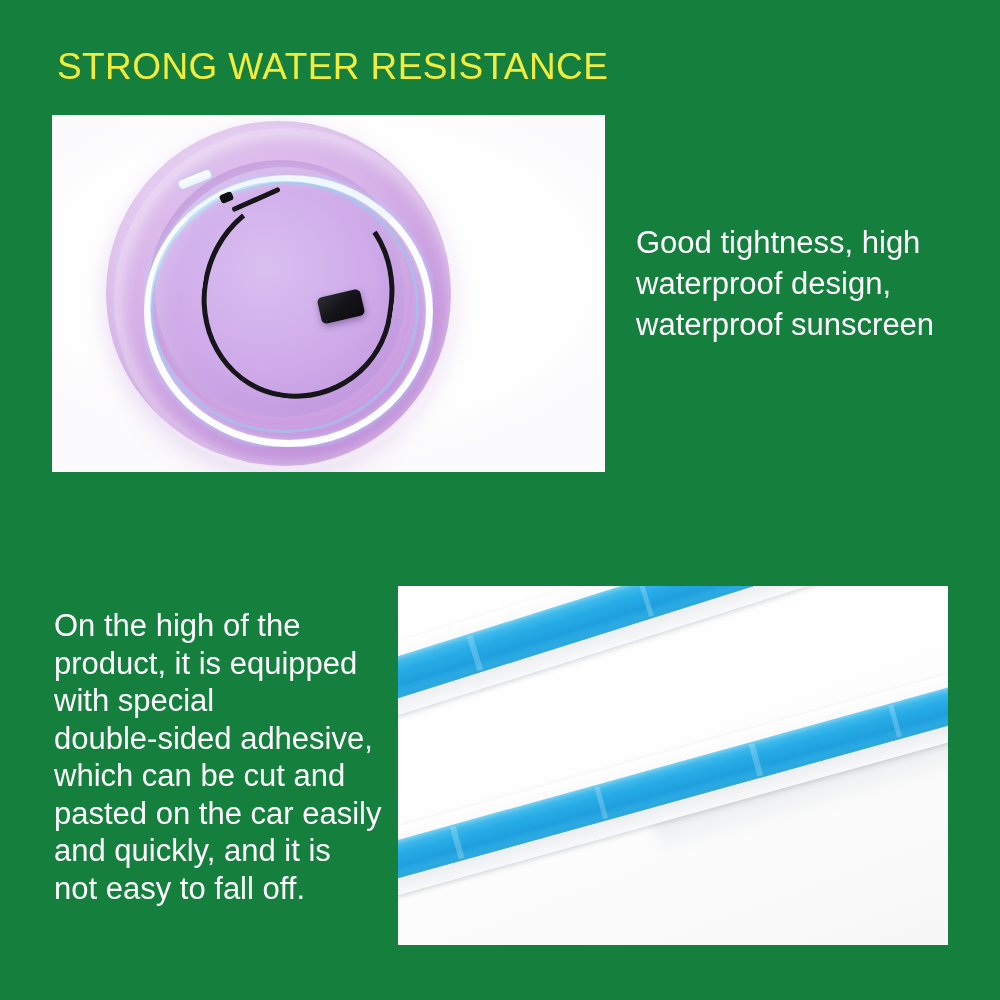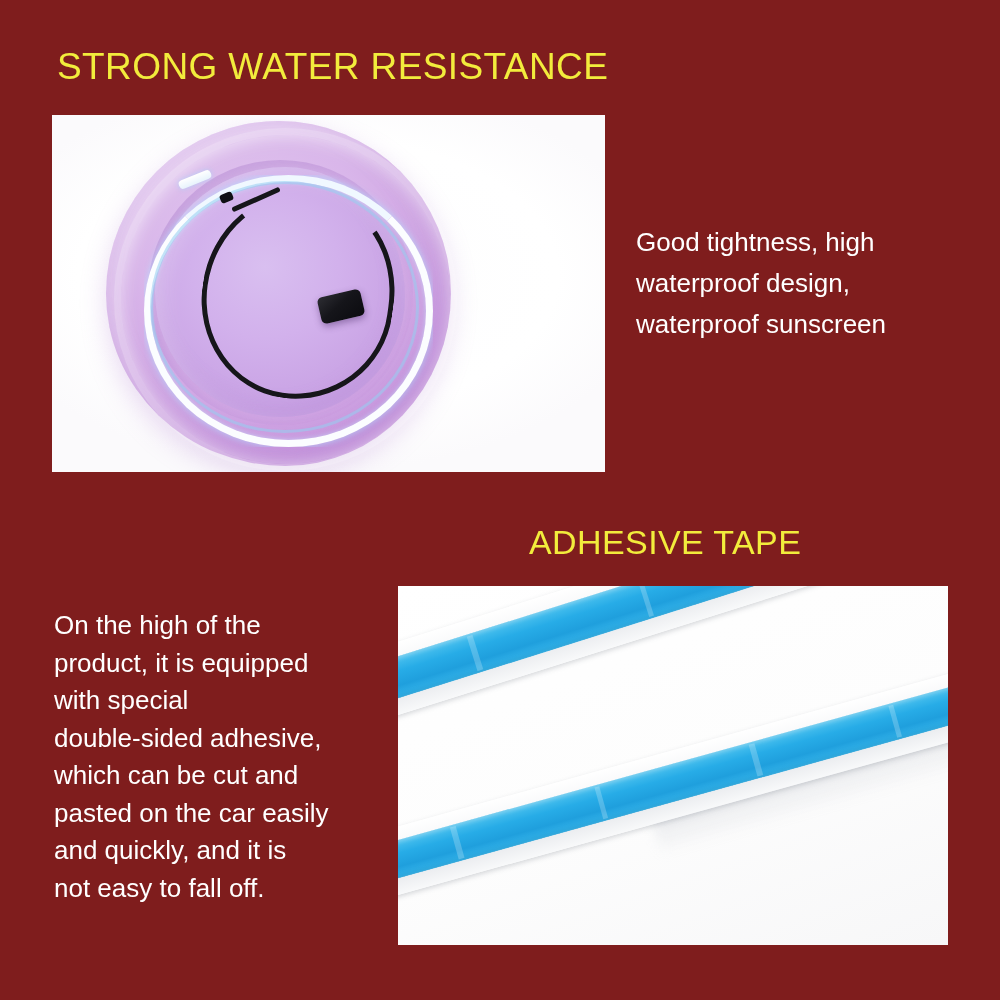--- a/index.html
+++ b/index.html
@@ -11,7 +11,7 @@
     position: relative;
     width: 1000px;
     height: 1000px;
-    background: #7f1d1d;
+    background: #15803d;
     overflow: hidden;
     font-family: "Liberation Sans", sans-serif;
     -webkit-font-smoothing: antialiased;

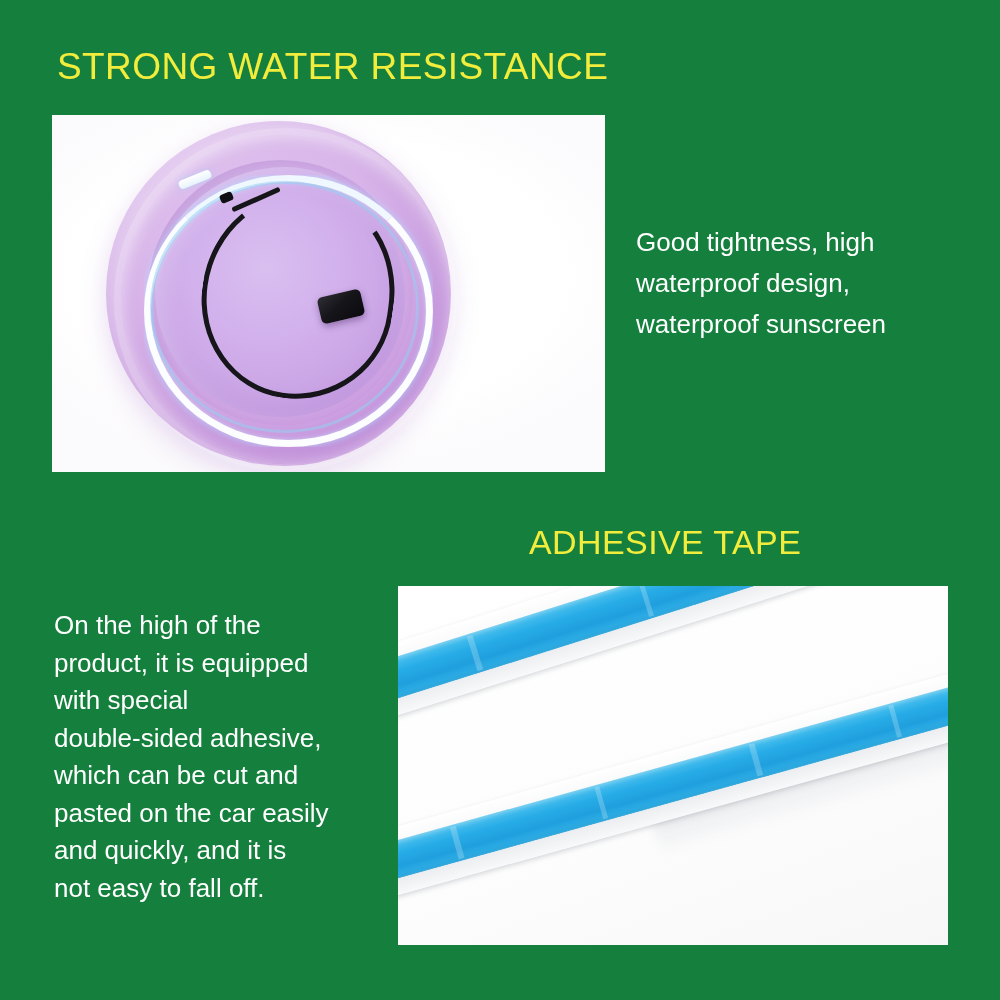--- a/index.html
+++ b/index.html
@@ -34,7 +34,7 @@
   .body-copy {
     position: absolute;
     color: #ffffff;
-    font-size: 26px;
+    font-size: 31px;
     font-weight: 400;
     line-height: 41px;
     white-space: pre-line;

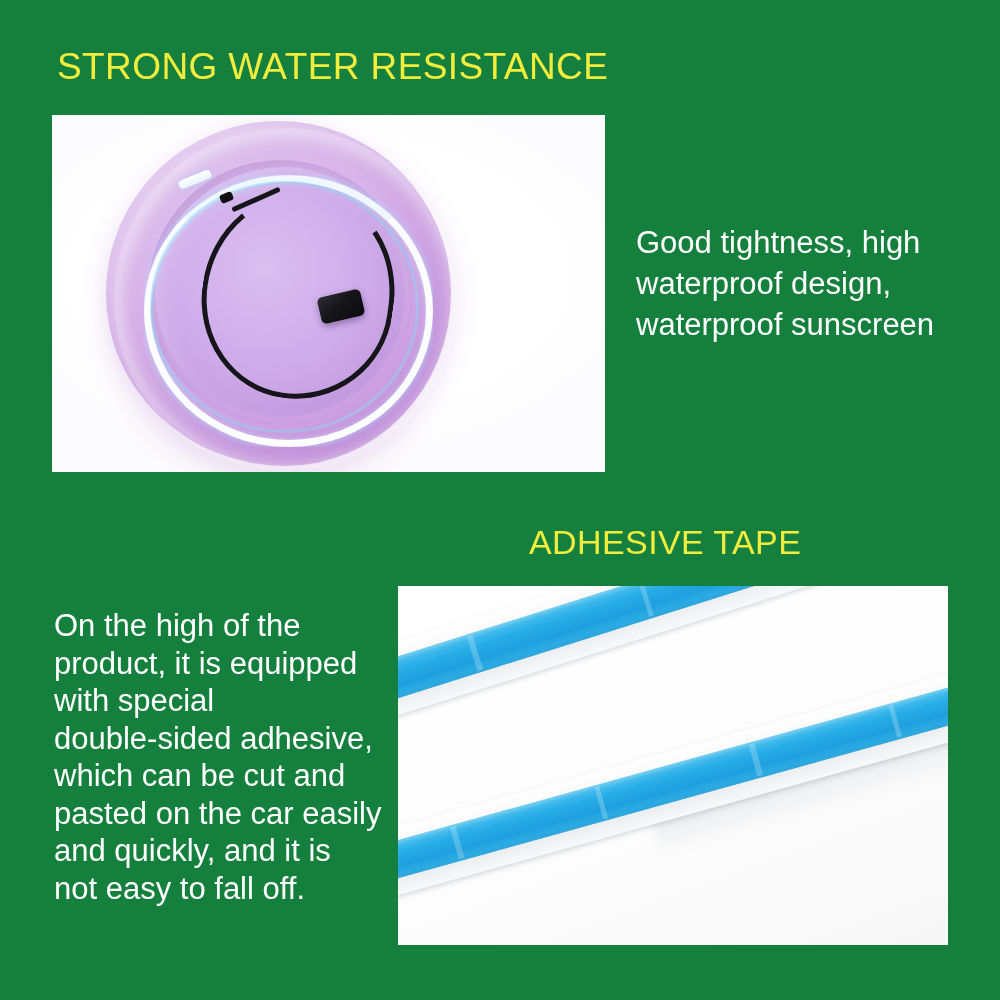--- a/index.html
+++ b/index.html
@@ -278,7 +278,6 @@
 waterproof design,
 waterproof sunscreen</div>
 
-  <div class="heading" id="heading-adhesive">ADHESIVE TAPE</div>
 
   <div class="body-copy" id="copy-adhesive">On the high of the
 product, it is equipped

